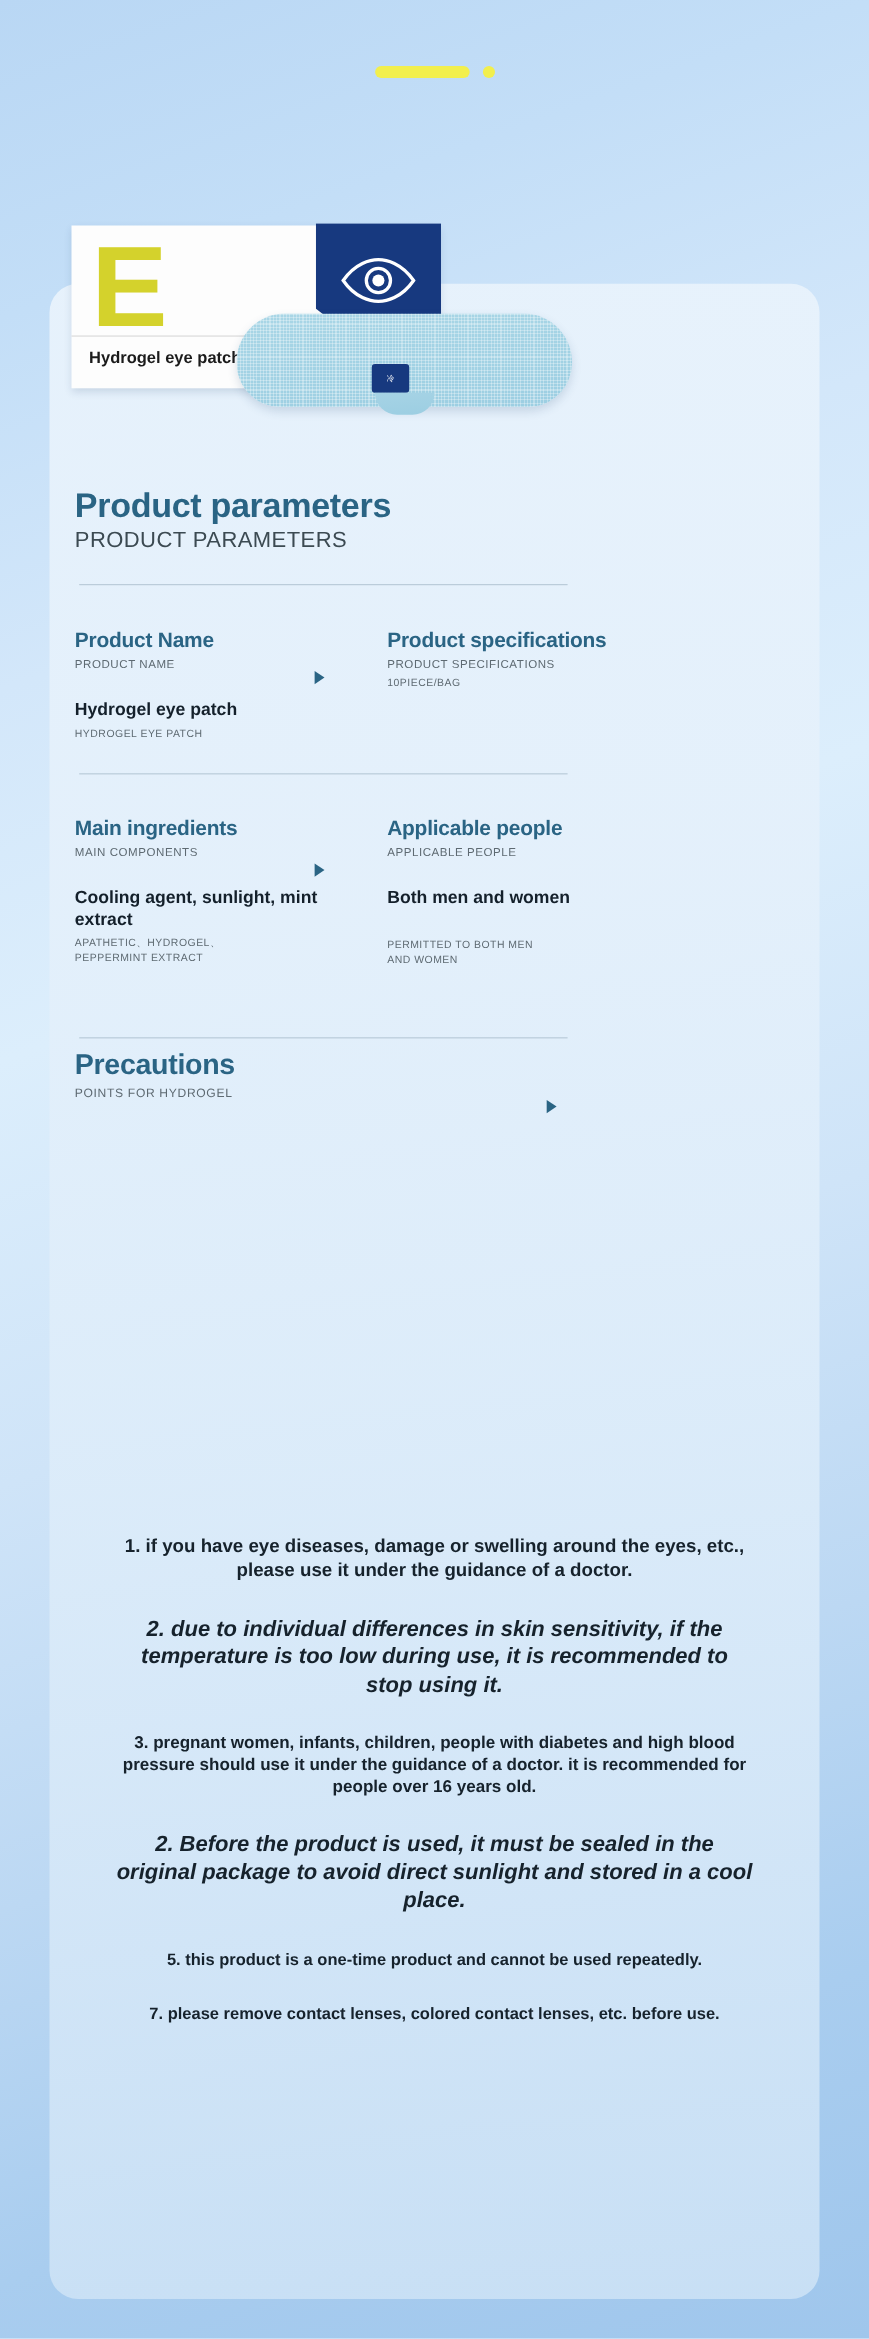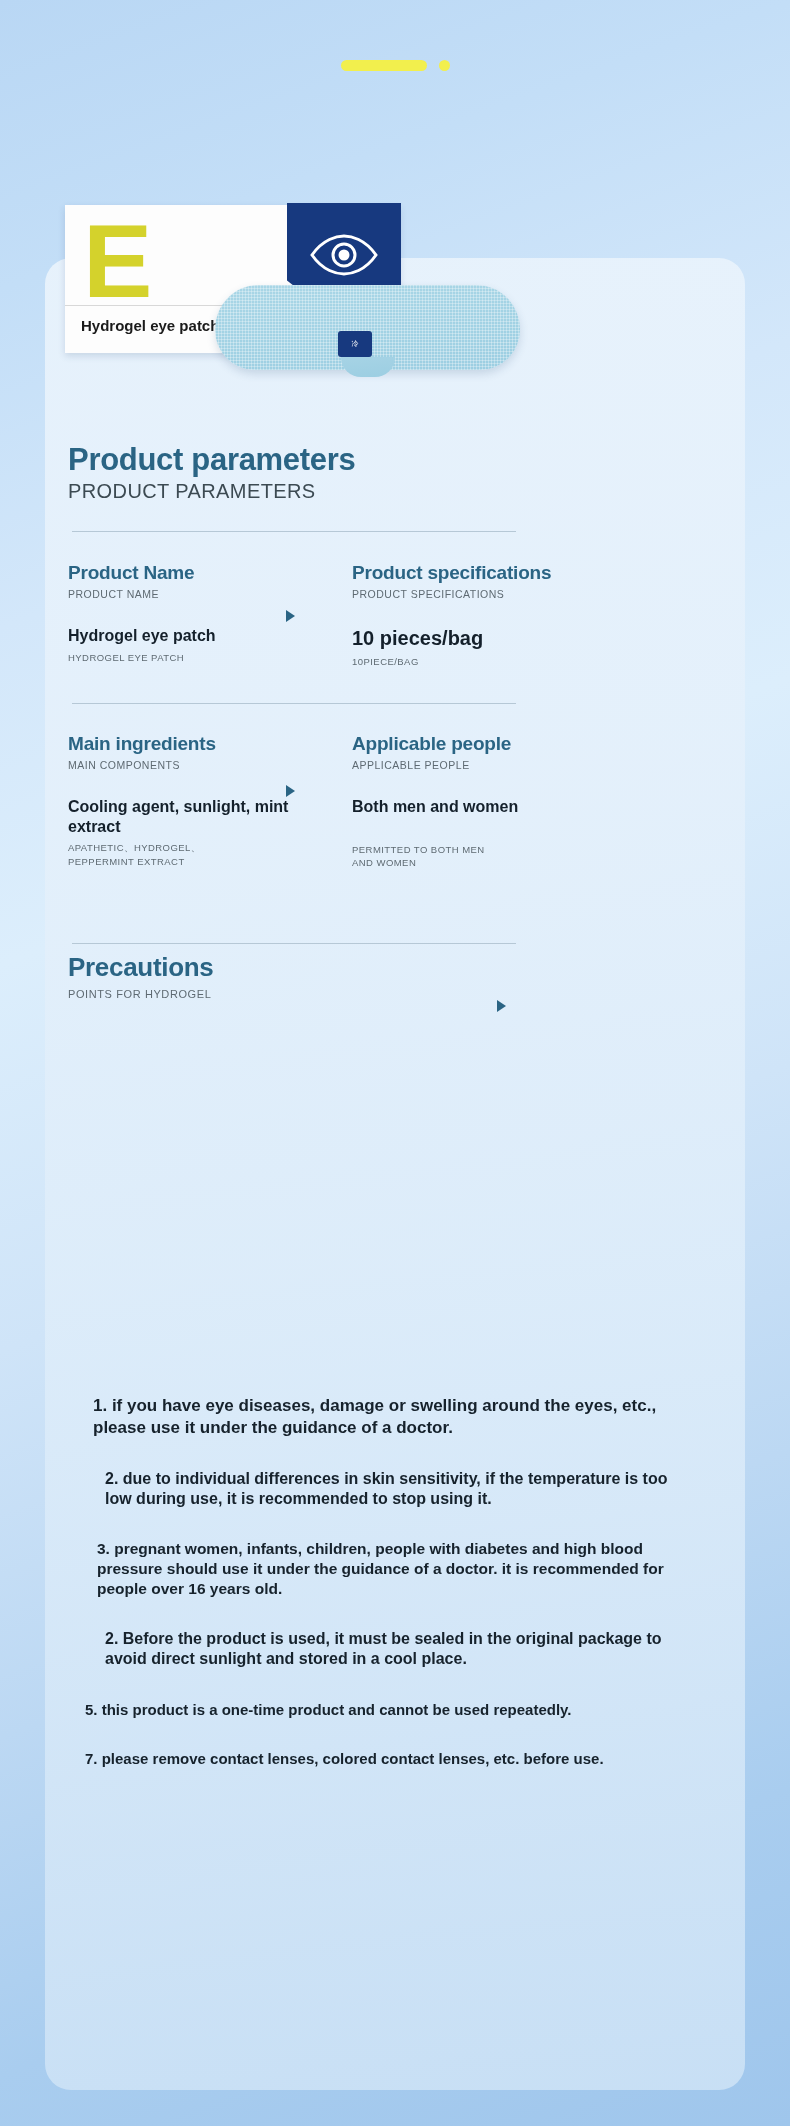--- a/index.html
+++ b/index.html
@@ -204,7 +204,7 @@
 
   
   .prow { position: absolute; width: 700px; }
-  .pcol { position: absolute; top: 0; }
+  .pcol { position: absolute; top: 10px; }
   .pcol.left  { left: 68px;  width: 230px; }
   .pcol.right { left: 352px; width: 300px; }
 

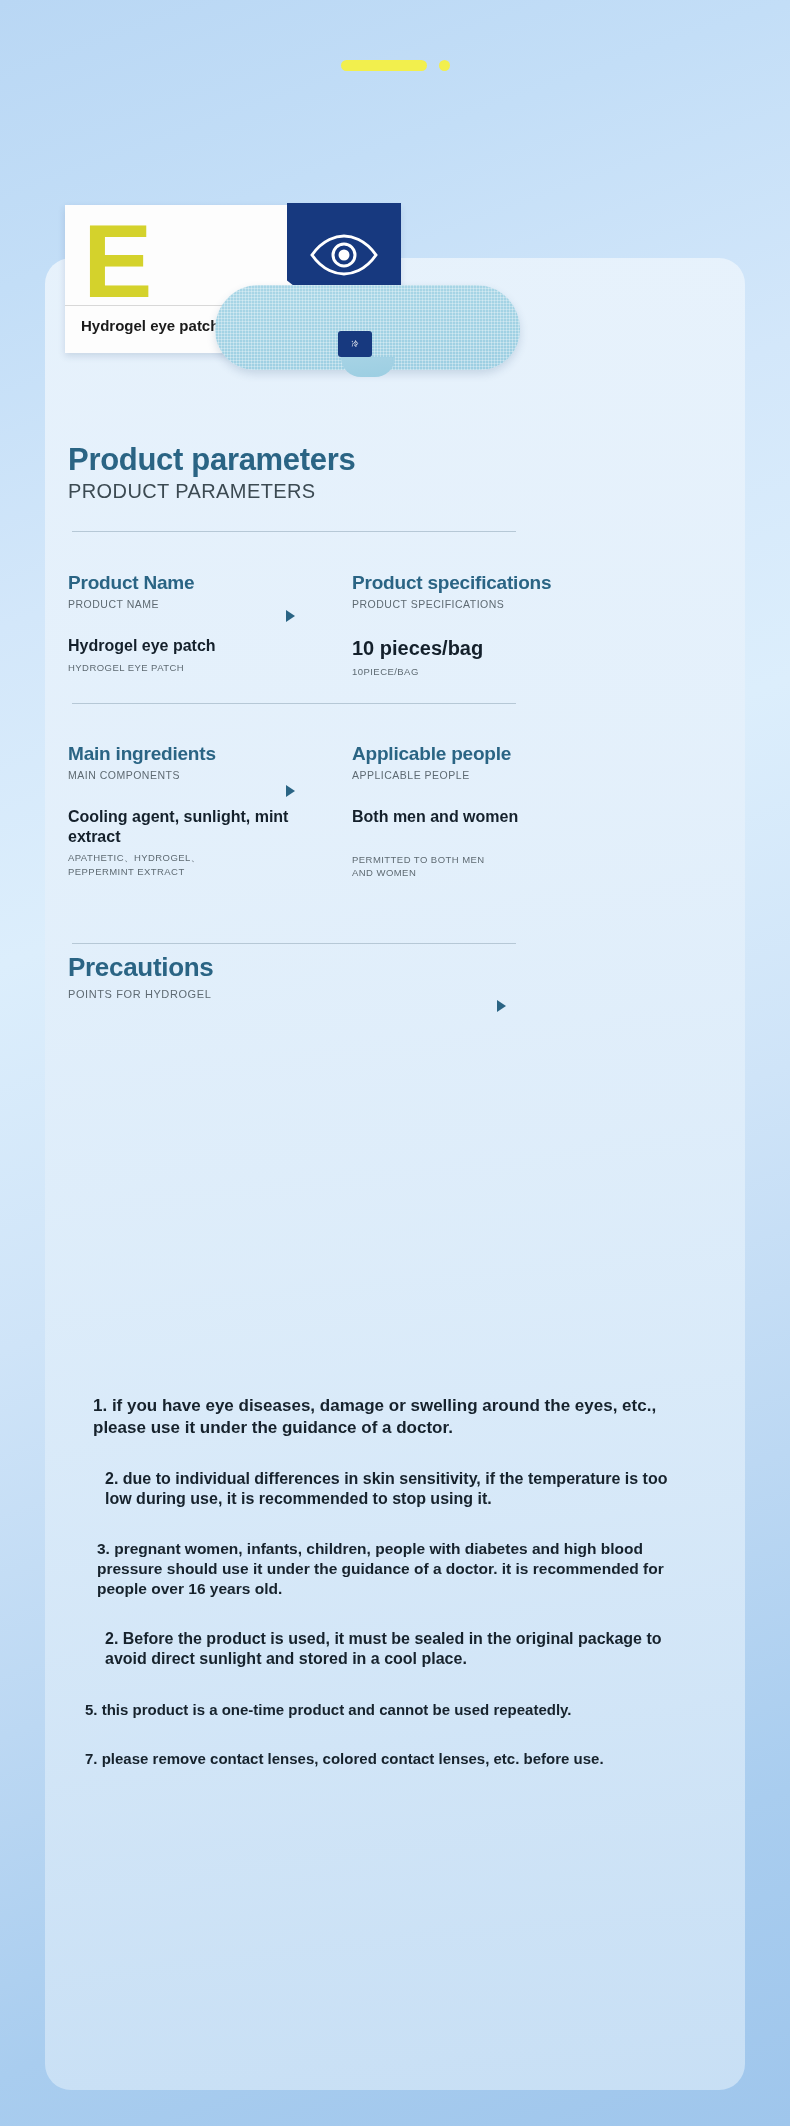--- a/index.html
+++ b/index.html
@@ -316,7 +316,6 @@
   <div class="pcol right">
     <div class="p-title">Product specifications</div>
     <div class="p-sub">PRODUCT SPECIFICATIONS</div>
-    <div class="p-val big">10 pieces/bag</div>
     <div class="p-valsub">10PIECE/BAG</div>
   </div>
 </div>

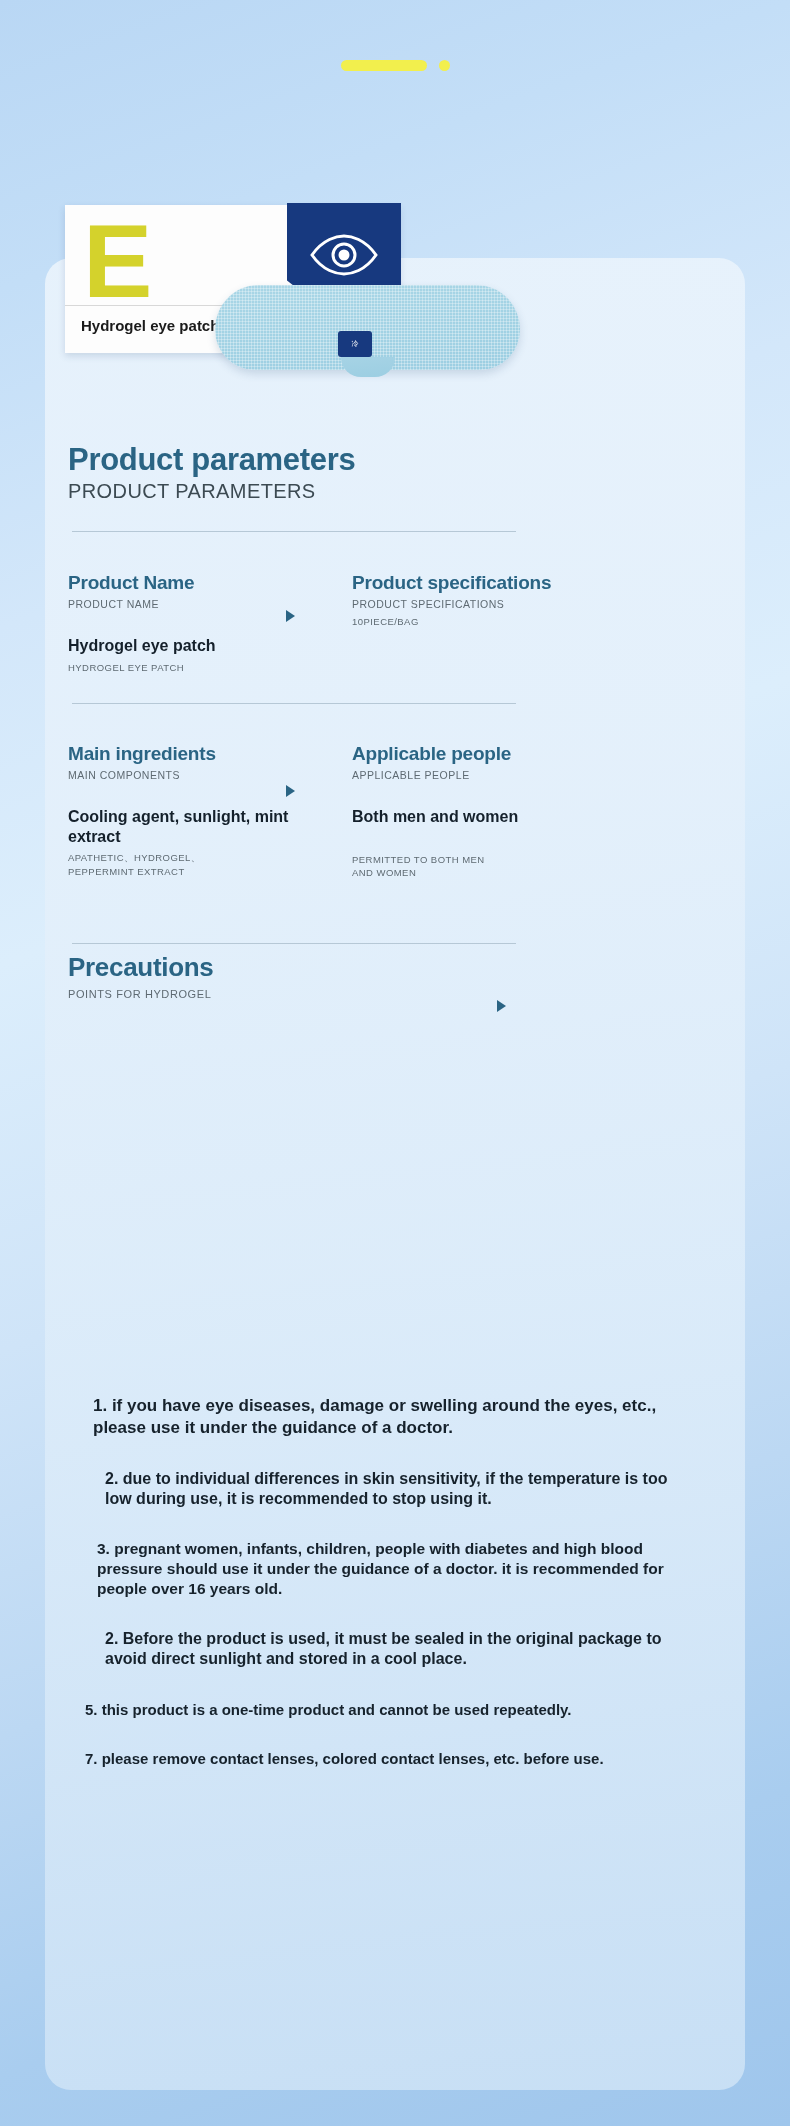--- a/index.html
+++ b/index.html
@@ -251,7 +251,7 @@
     left: 0;
     top: 1395px;
     width: 790px;
-    text-align: left;
+    text-align: center;
   }
   .prec-item {
     color: #16222c;

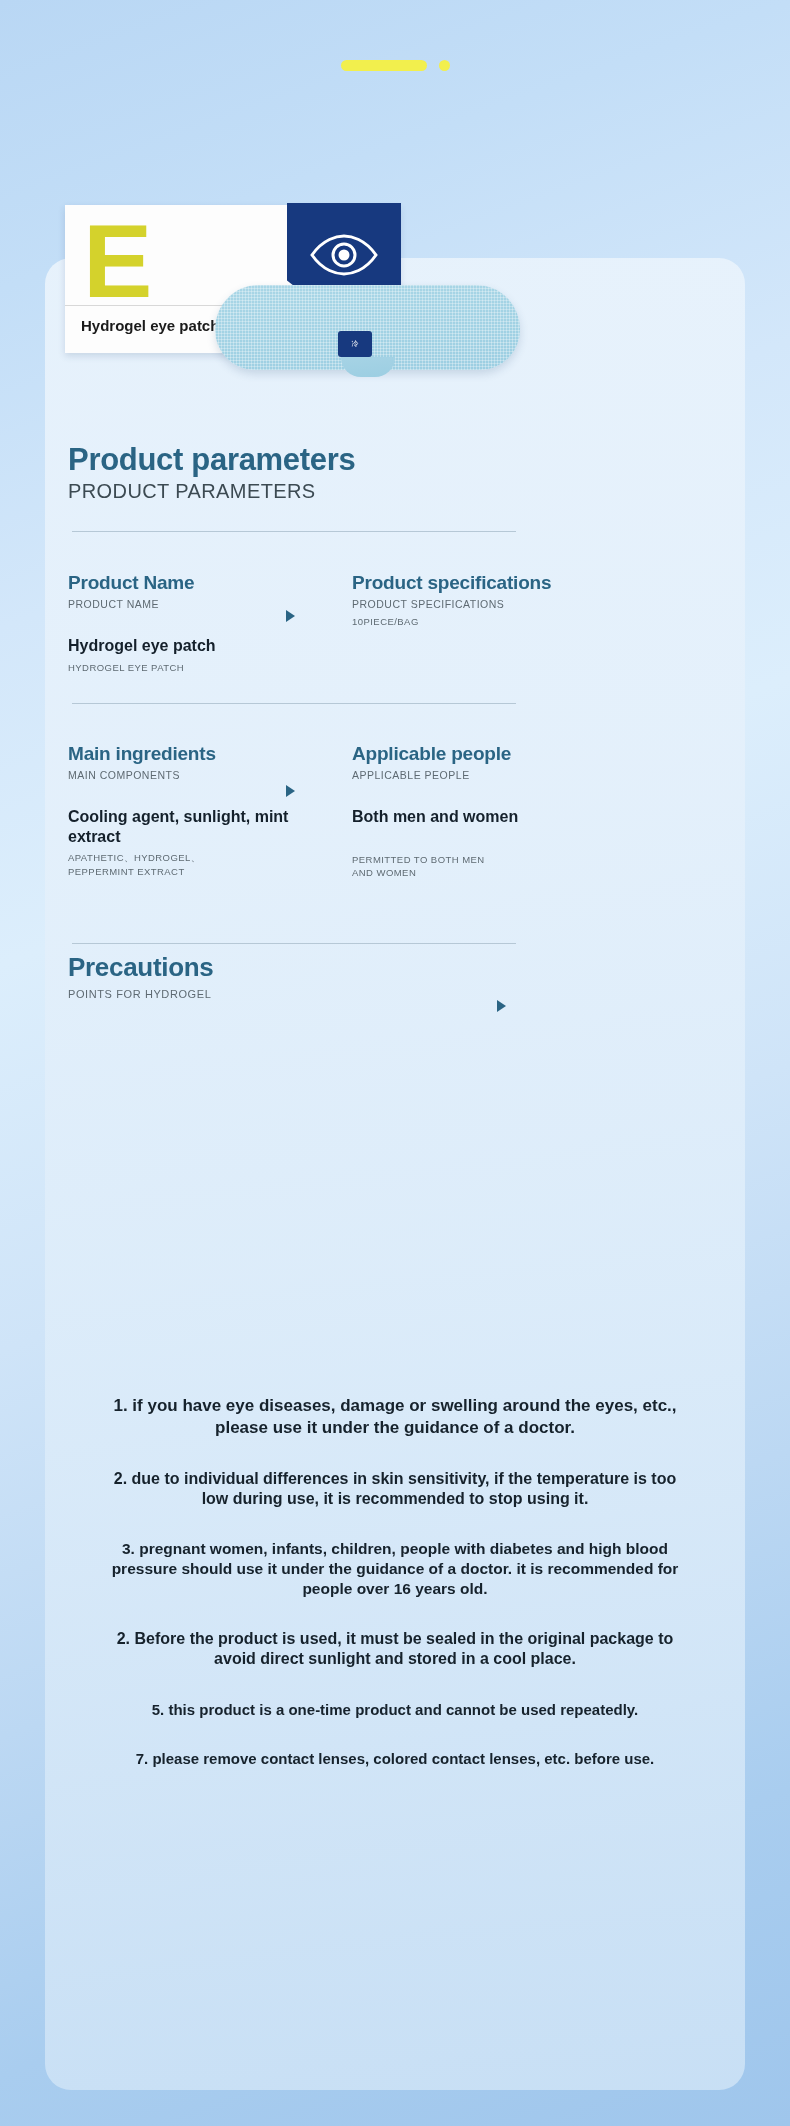--- a/index.html
+++ b/index.html
@@ -260,7 +260,7 @@
     margin: 0 auto;
   }
   .prec-item.s17 { font-size: 17px; width: 604px; margin-bottom: 30px; }
-  .prec-item.s16 { font-size: 16px; width: 580px; margin-bottom: 30px; }
+  .prec-item.s16 { font-size: 20px; width: 580px; margin-bottom: 30px; font-style: italic; }
   .prec-item.s15 { font-size: 15.5px; width: 596px; margin-bottom: 30px; }
   .prec-item.s12 { font-size: 15px; width: 620px; margin-bottom: 30px; }
   .prec-item.s11 { font-size: 15px; width: 620px; margin-bottom: 0; }

